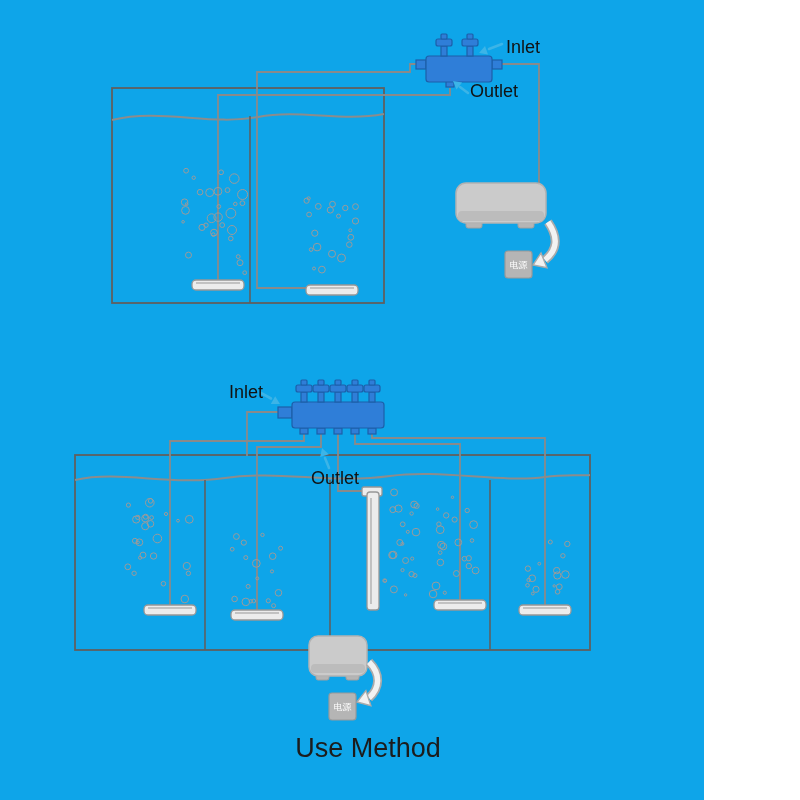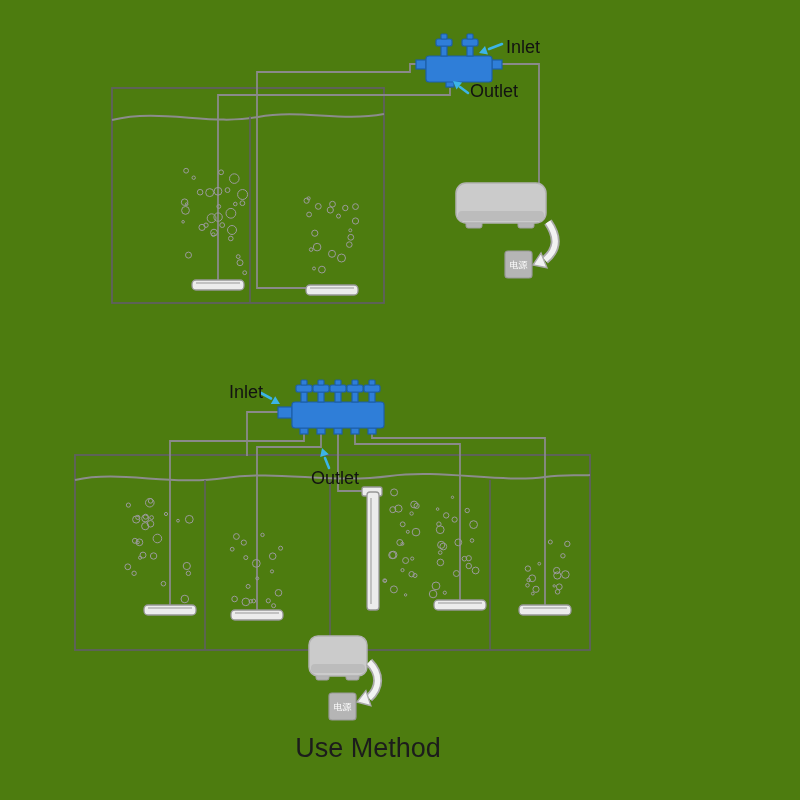--- a/index.html
+++ b/index.html
@@ -3,7 +3,7 @@
 <meta charset="utf-8">
 <style>
   html,body{margin:0;padding:0;background:#ffffff;}
-  .canvas{position:relative;width:800px;height:800px;background:#4d7c0f;
+  .canvas{position:relative;width:704px;height:800px;background:#0ea5e9;
           font-family:"Liberation Sans",sans-serif;overflow:hidden;}
   svg{display:block;}
   .tank{fill:none;stroke:#606060;stroke-width:1.8;}

